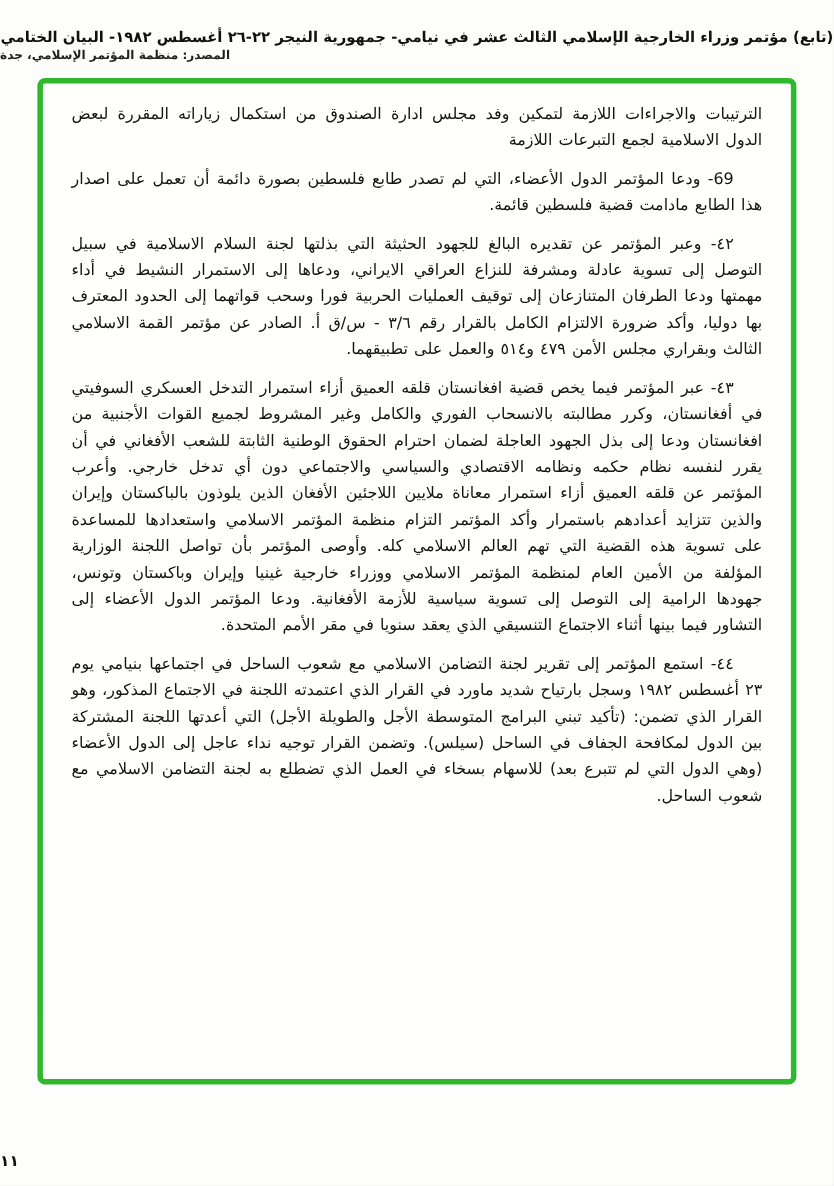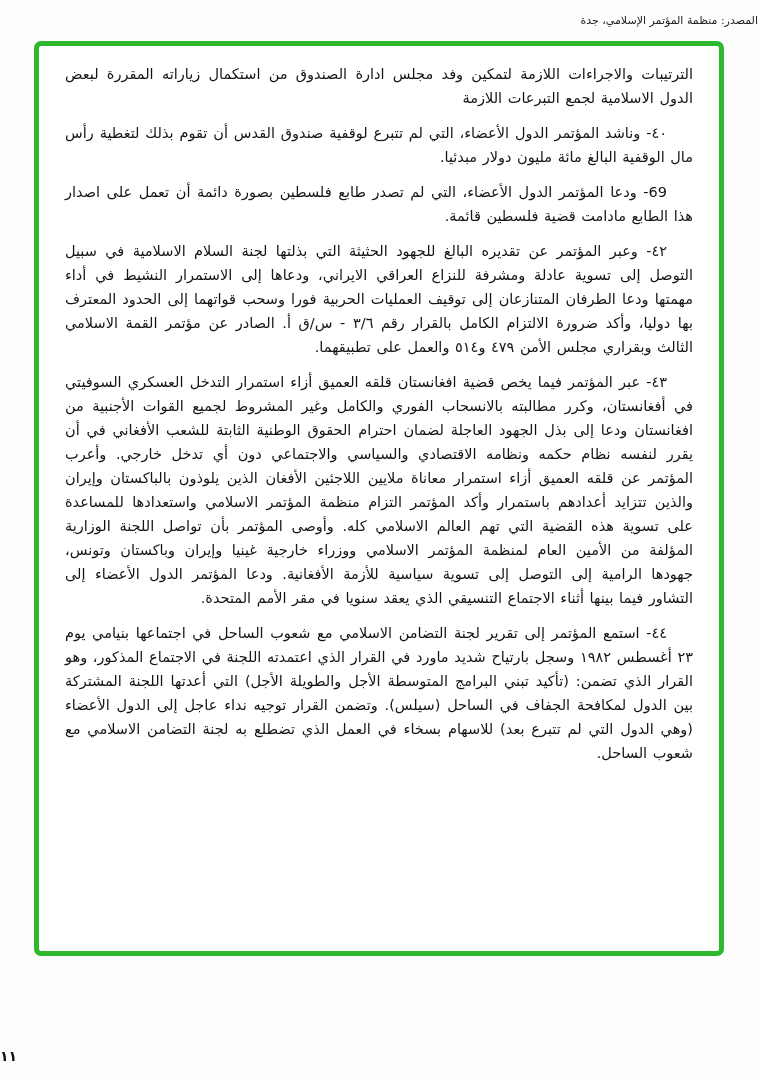--- a/index.html
+++ b/index.html
@@ -69,6 +69,7 @@
 
 <div class="page">
 
+  <div class="doc-header">(تابع) مؤتمر وزراء الخارجية الإسلامي الثالث عشر في نيامي- جمهورية النيجر ٢٢-٢٦ أغسطس ١٩٨٢- البيان الختامي</div>
 
   <div class="doc-source">المصدر: منظمة المؤتمر الإسلامي، جدة</div>
 

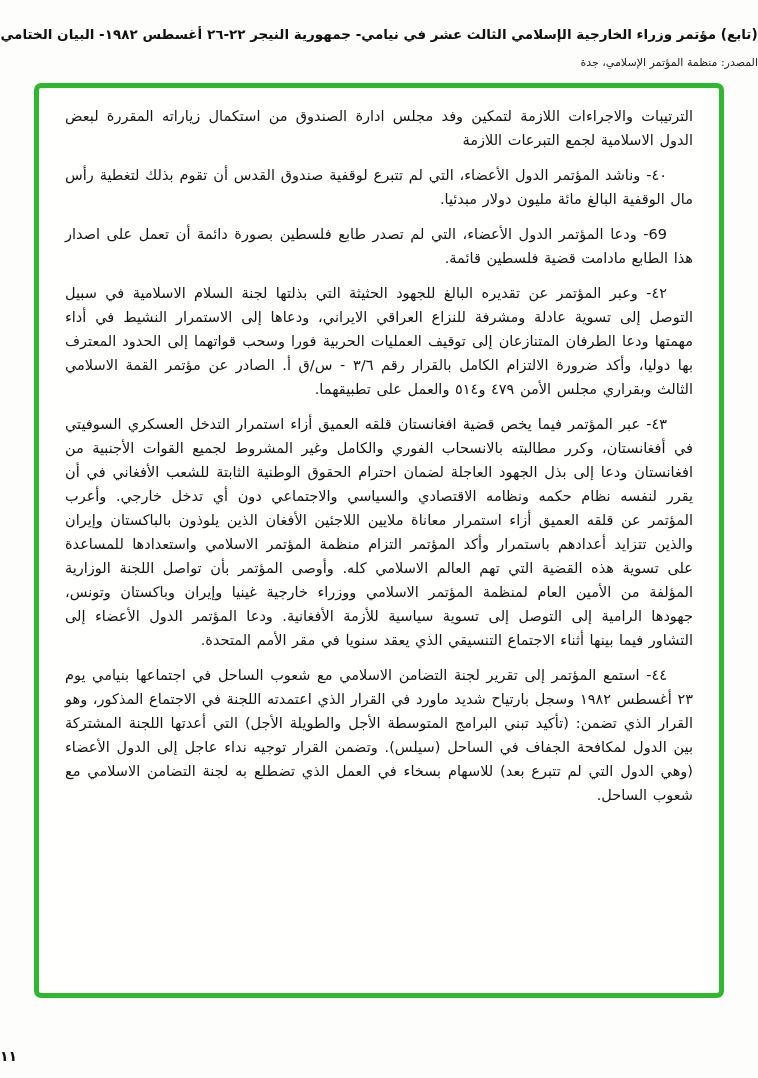--- a/index.html
+++ b/index.html
@@ -26,10 +26,10 @@
     letter-spacing: 0.2px;
   }
   .doc-source {
-    margin-top: 14px;
-    text-align: right;
+    margin-top: 2px;
+    text-align: left;
     font-size: 11px;
-    font-weight: normal;
+    font-weight: bold;
     color: #222;
   }
   .content-box {

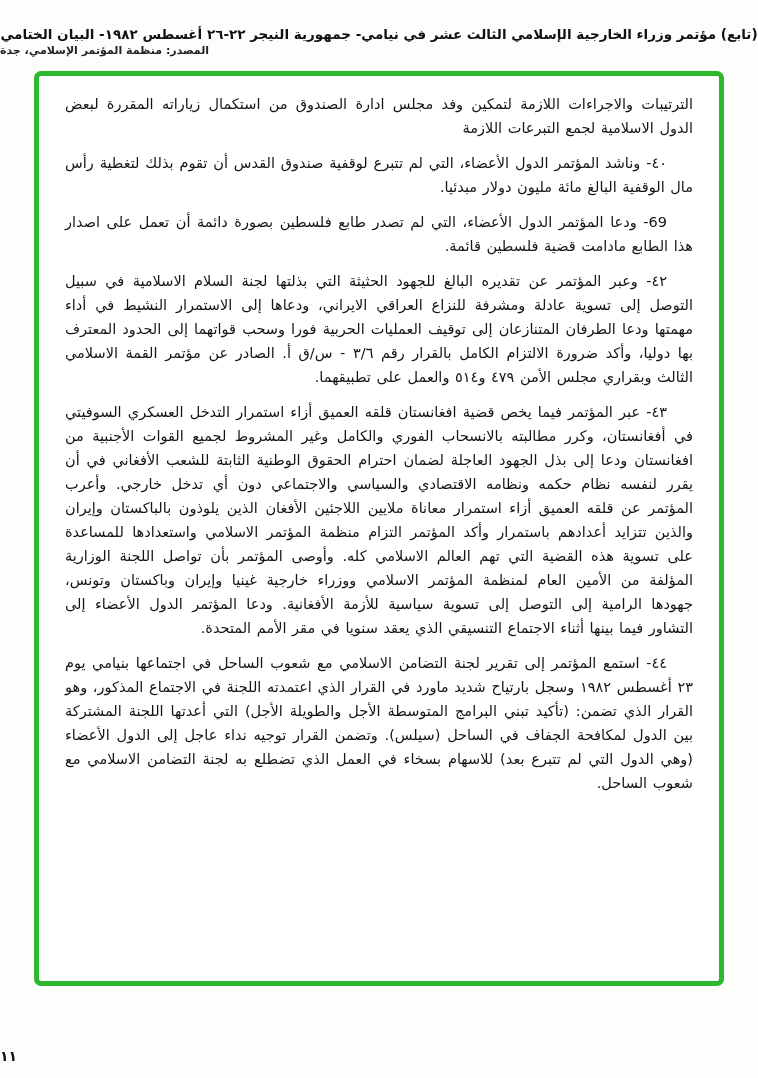--- a/index.html
+++ b/index.html
@@ -75,7 +75,6 @@
 
   <div class="content-box">
     <p class="para">الترتيبات والاجراءات اللازمة لتمكين وفد مجلس ادارة الصندوق من استكمال زياراته المقررة لبعض الدول الاسلامية لجمع التبرعات اللازمة</p>
-    <p class="para indent">٤٠- وناشد المؤتمر الدول الأعضاء، التي لم تتبرع لوقفية صندوق القدس أن تقوم بذلك لتغطية رأس مال الوقفية البالغ مائة مليون دولار مبدئيا.</p>
     <p class="para indent">69- ودعا المؤتمر الدول الأعضاء، التي لم تصدر طابع فلسطين بصورة دائمة أن تعمل على اصدار هذا الطابع مادامت قضية فلسطين قائمة.</p>
     <p class="para indent">٤٢- وعبر المؤتمر عن تقديره البالغ للجهود الحثيثة التي بذلتها لجنة السلام الاسلامية في سبيل التوصل إلى تسوية عادلة ومشرفة للنزاع العراقي الايراني، ودعاها إلى الاستمرار النشيط في أداء مهمتها ودعا الطرفان المتنازعان إلى توقيف العمليات الحربية فورا وسحب قواتهما إلى الحدود المعترف بها دوليا، وأكد ضرورة الالتزام الكامل بالقرار رقم ٣/٦ - س/ق أ. الصادر عن مؤتمر القمة الاسلامي الثالث وبقراري مجلس الأمن ٤٧٩ و٥١٤ والعمل على تطبيقهما.</p>
     <p class="para indent">٤٣- عبر المؤتمر فيما يخص قضية افغانستان قلقه العميق أزاء استمرار التدخل العسكري السوفيتي في أفغانستان، وكرر مطالبته بالانسحاب الفوري والكامل وغير المشروط لجميع القوات الأجنبية من افغانستان ودعا إلى بذل الجهود العاجلة لضمان احترام الحقوق الوطنية الثابتة للشعب الأفغاني في أن يقرر لنفسه نظام حكمه ونظامه الاقتصادي والسياسي والاجتماعي دون أي تدخل خارجي. وأعرب المؤتمر عن قلقه العميق أزاء استمرار معاناة ملايين اللاجئين الأفغان الذين يلوذون بالباكستان وإيران والذين تتزايد أعدادهم باستمرار وأكد المؤتمر التزام منظمة المؤتمر الاسلامي واستعدادها للمساعدة على تسوية هذه القضية التي تهم العالم الاسلامي كله. وأوصى المؤتمر بأن تواصل اللجنة الوزارية المؤلفة من الأمين العام لمنظمة المؤتمر الاسلامي ووزراء خارجية غينيا وإيران وباكستان وتونس، جهودها الرامية إلى التوصل إلى تسوية سياسية للأزمة الأفغانية. ودعا المؤتمر الدول الأعضاء إلى التشاور فيما بينها أثناء الاجتماع التنسيقي الذي يعقد سنويا في مقر الأمم المتحدة.</p>

